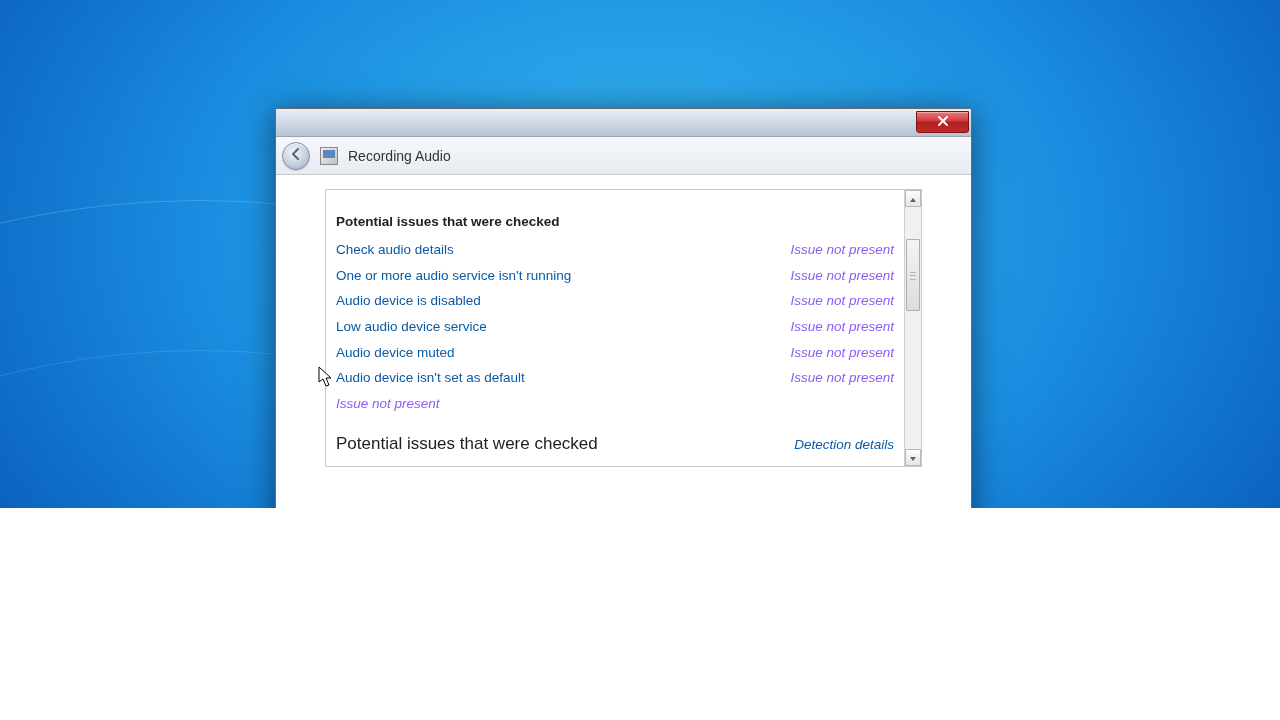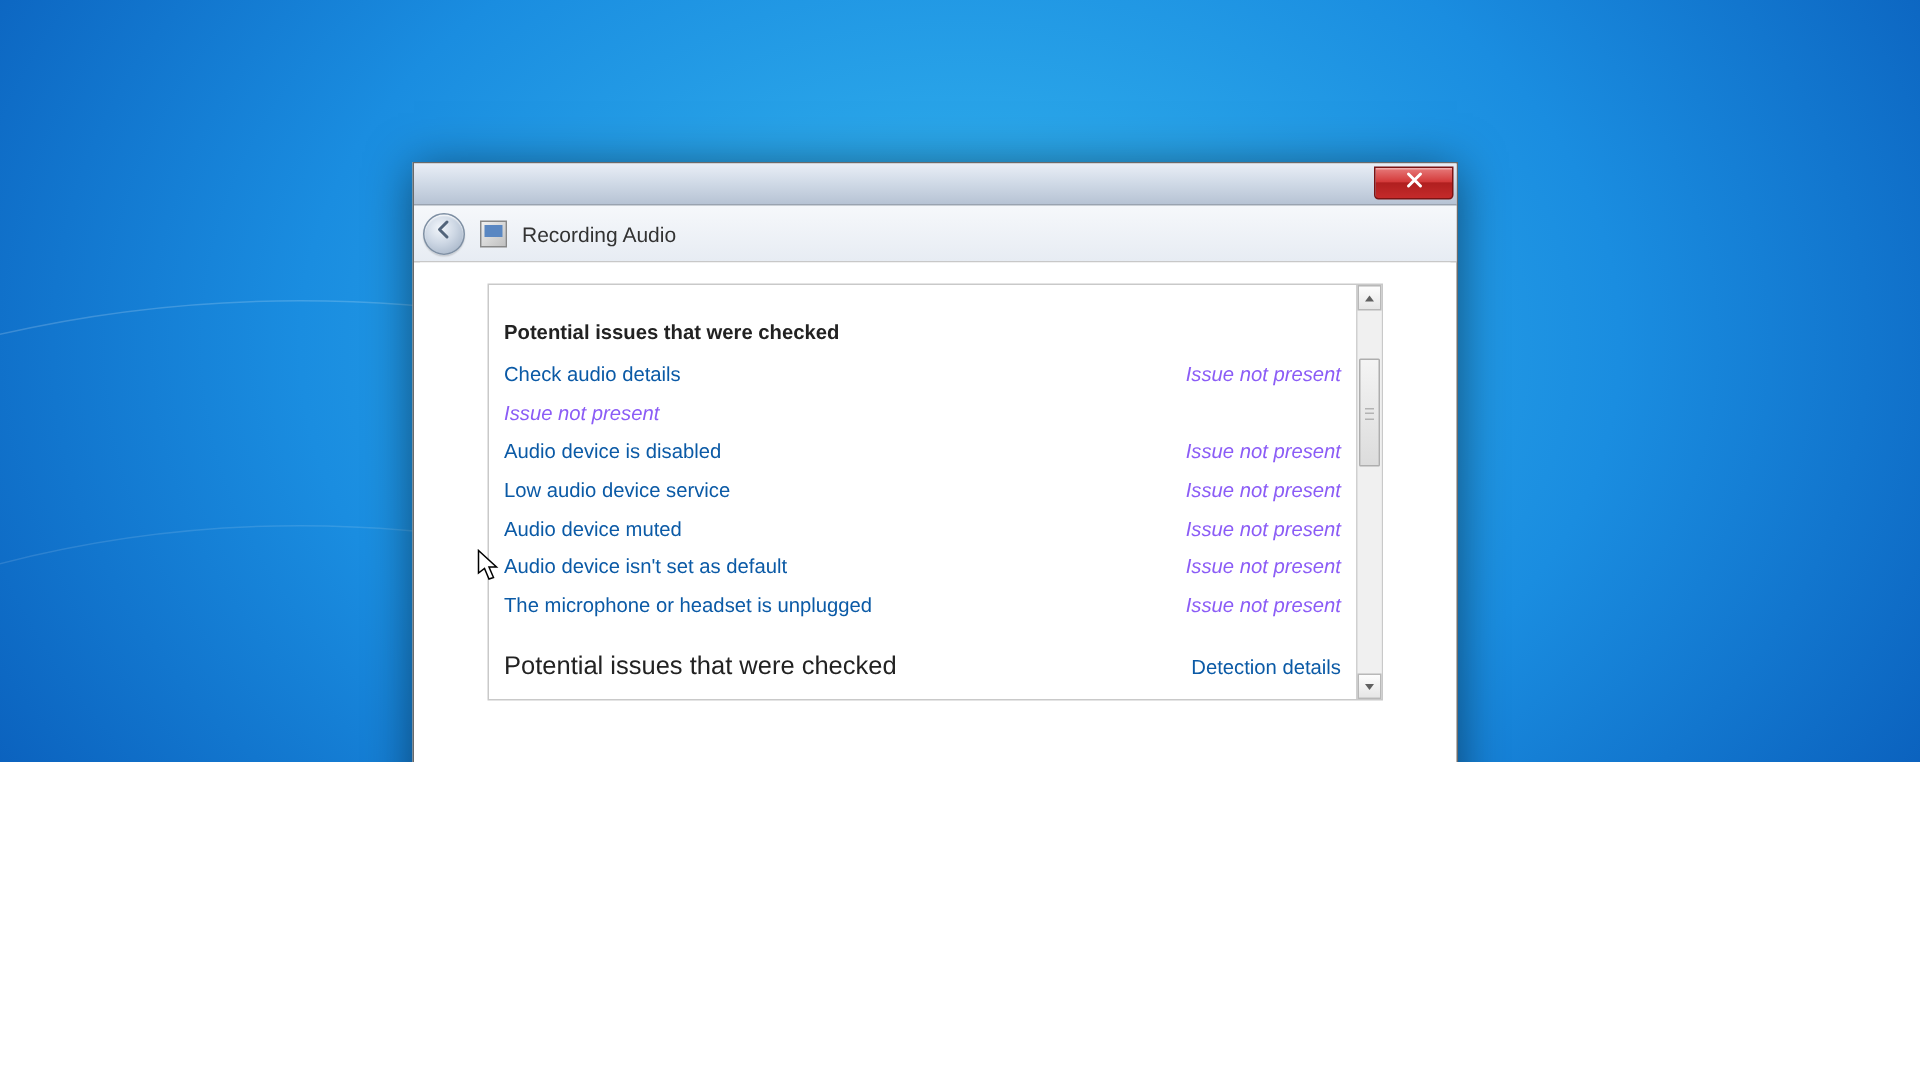--- a/index.html
+++ b/index.html
@@ -173,6 +173,7 @@
                 <span class="issue-status">Issue not present</span>
               </div>
               <div class="issue-row">
+                <a class="issue-link">One or more audio service isn't running</a>
                 <span class="issue-status">Issue not present</span>
               </div>
               <div class="issue-row">

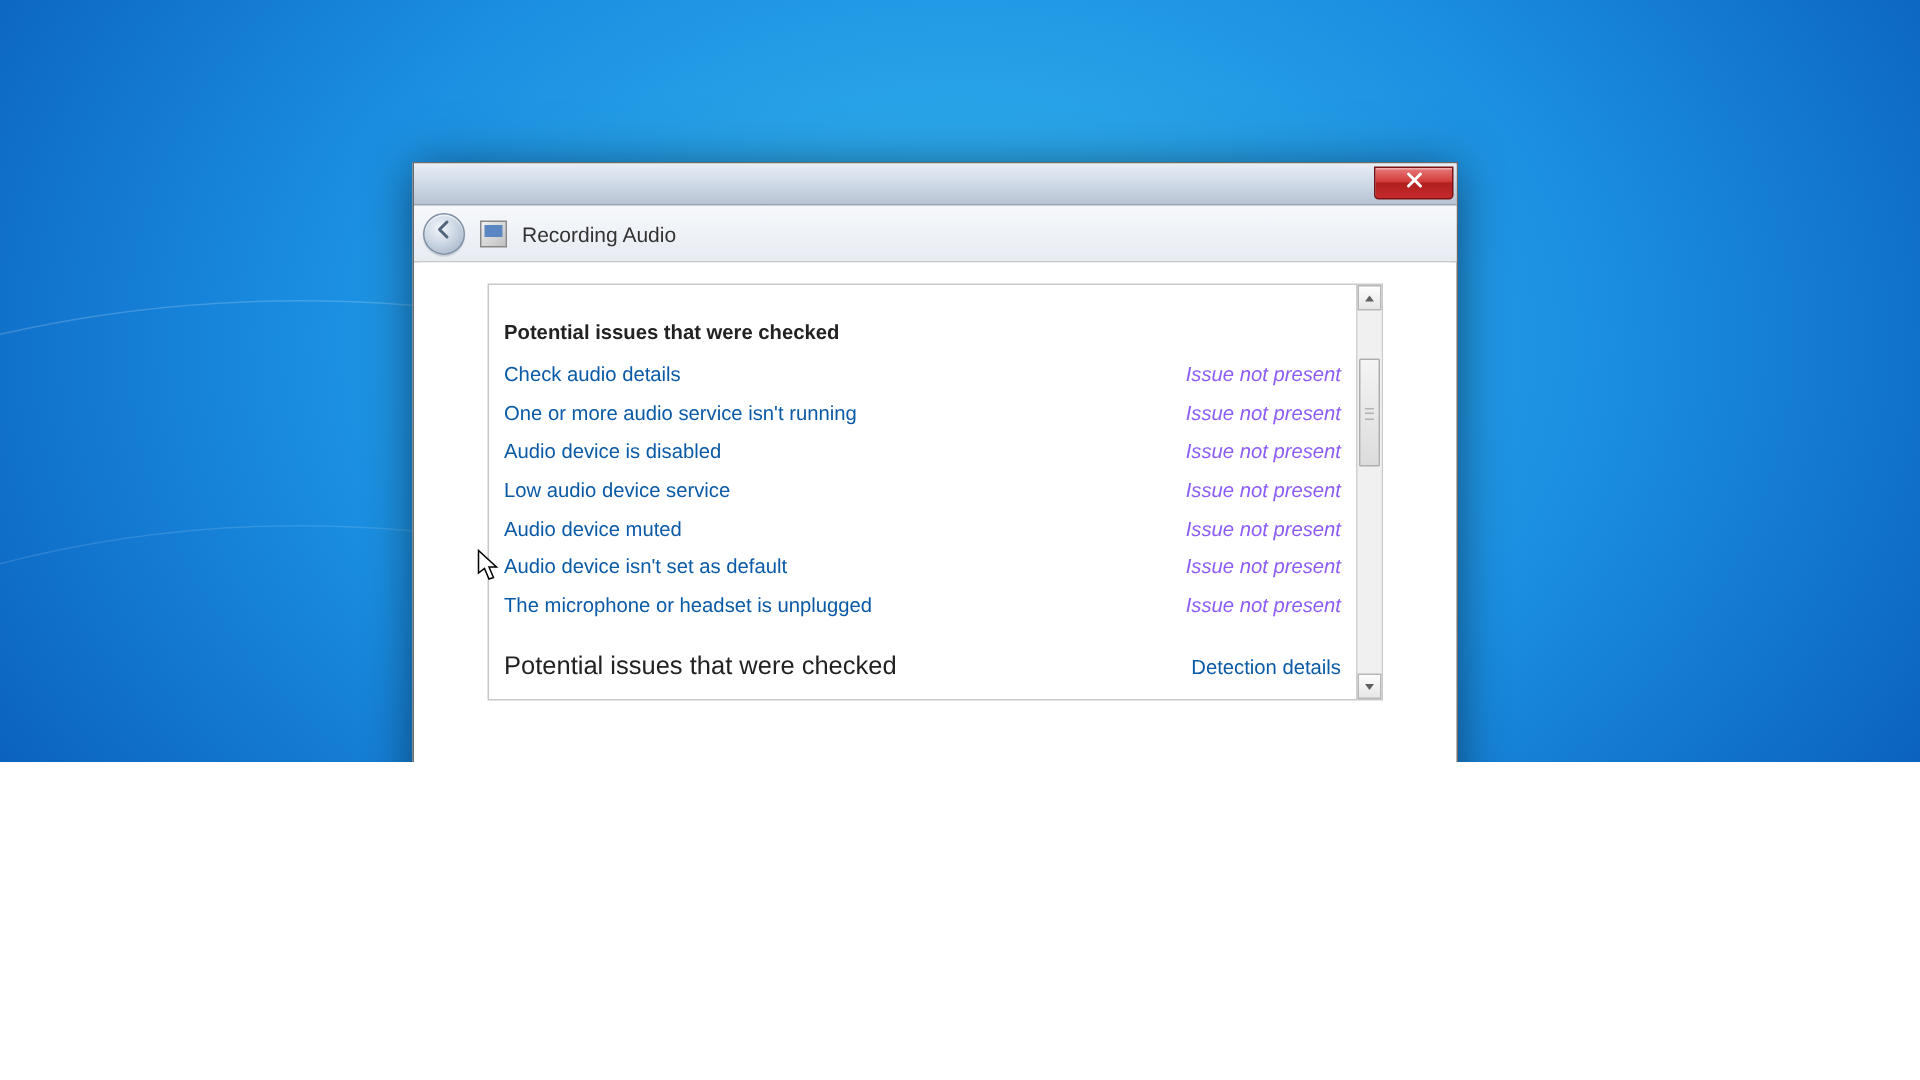--- a/index.html
+++ b/index.html
@@ -193,7 +193,6 @@
                 <span class="issue-status">Issue not present</span>
               </div>
               <div class="issue-row">
-                <a class="issue-link">The microphone or headset is unplugged</a>
                 <span class="issue-status">Issue not present</span>
               </div>
             </div>

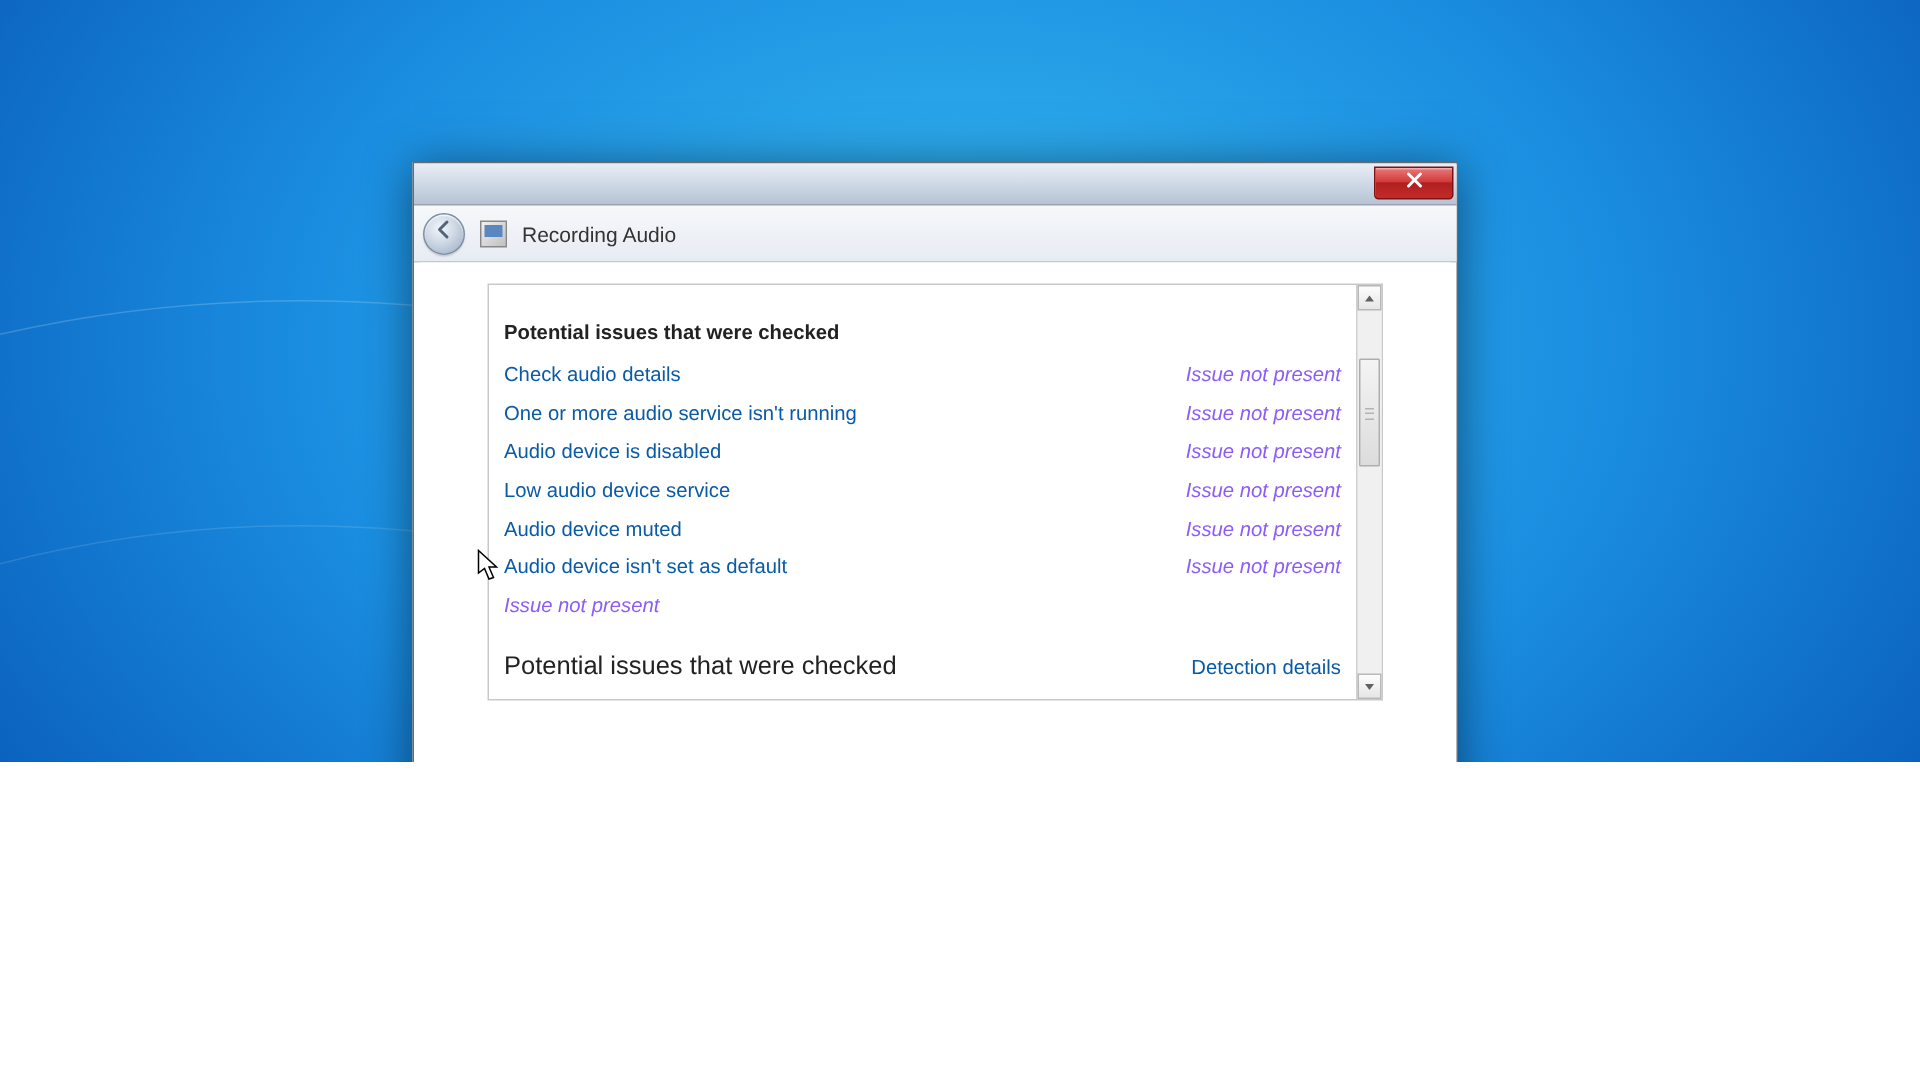--- a/index.html
+++ b/index.html
@@ -102,7 +102,7 @@
   .issue-link { color:#0b5aa6; text-decoration:none; cursor:pointer;}
   .issue-status { font-style:italic; color:#8b5cf6; white-space:nowrap; }
   .big-section { font-size:17px; color:#222; margin-top:18px; display:flex; justify-content:space-between; align-items:baseline;}
-  .detection-link { font-size:13.5px; color:#0b5aa6; cursor:pointer;}
+  .detection-link { font-size:13.5px; color:#0b5aa6; cursor:pointer;font-style:italic;}
 
   .button-row {
     position:absolute; right:45px; bottom:12px;

